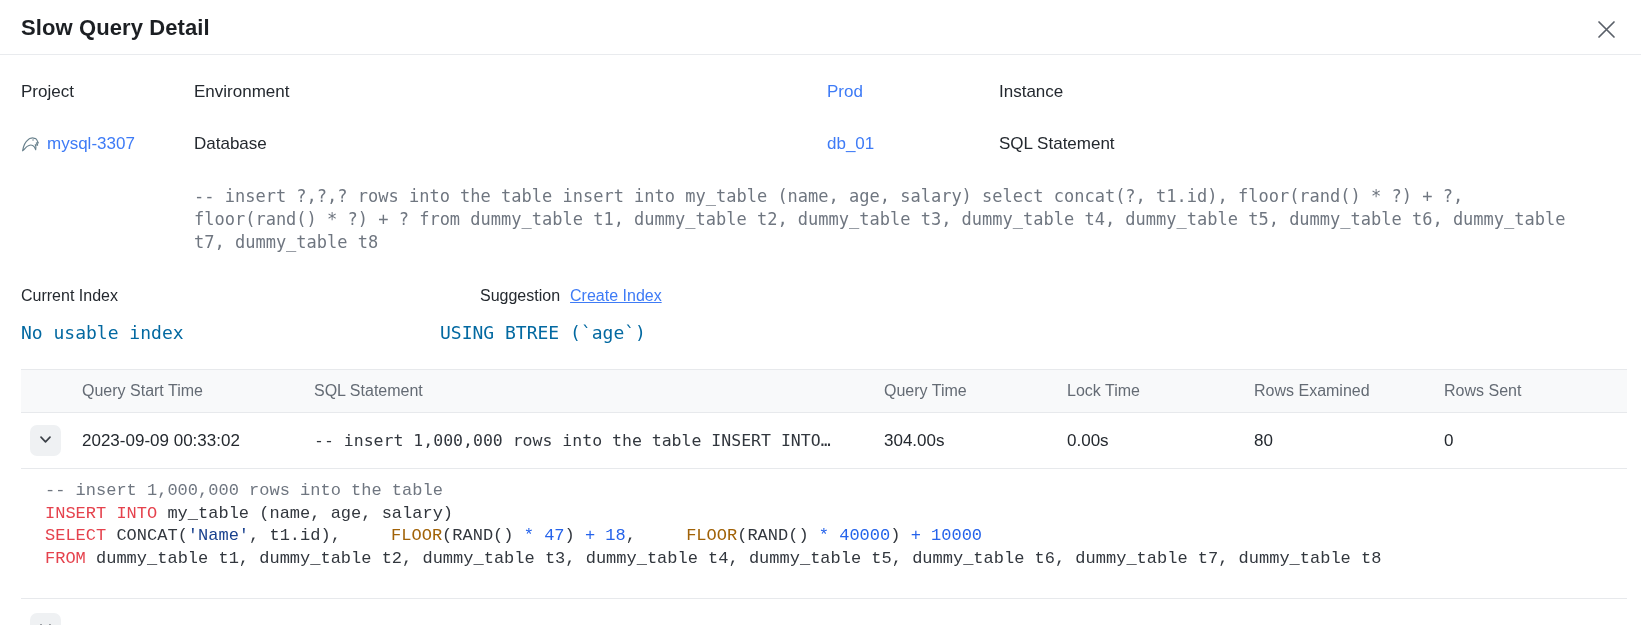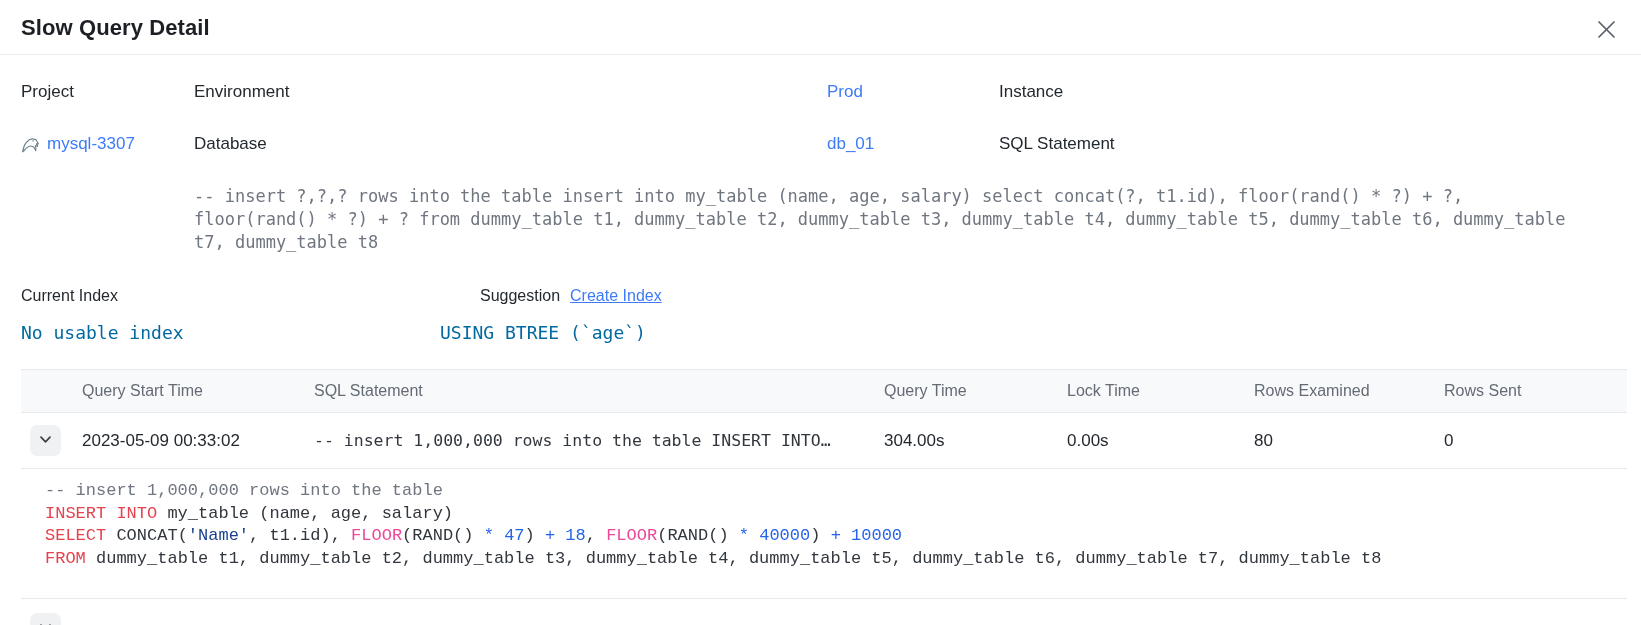--- a/index.html
+++ b/index.html
@@ -40,7 +40,7 @@
   .fld-value { line-height:22px; }
   a.link { color:#3e7bf6; text-decoration:none; cursor:pointer; }
   a.link.underline { text-decoration:underline; }
-  .inst-value { display:flex; align-items:flex-end; gap:7px; }
+  .inst-value { display:flex; align-items:center; gap:7px; }
   .mysql-icon svg { display:block; }
   .sql-summary {
     grid-column:2 / 5;

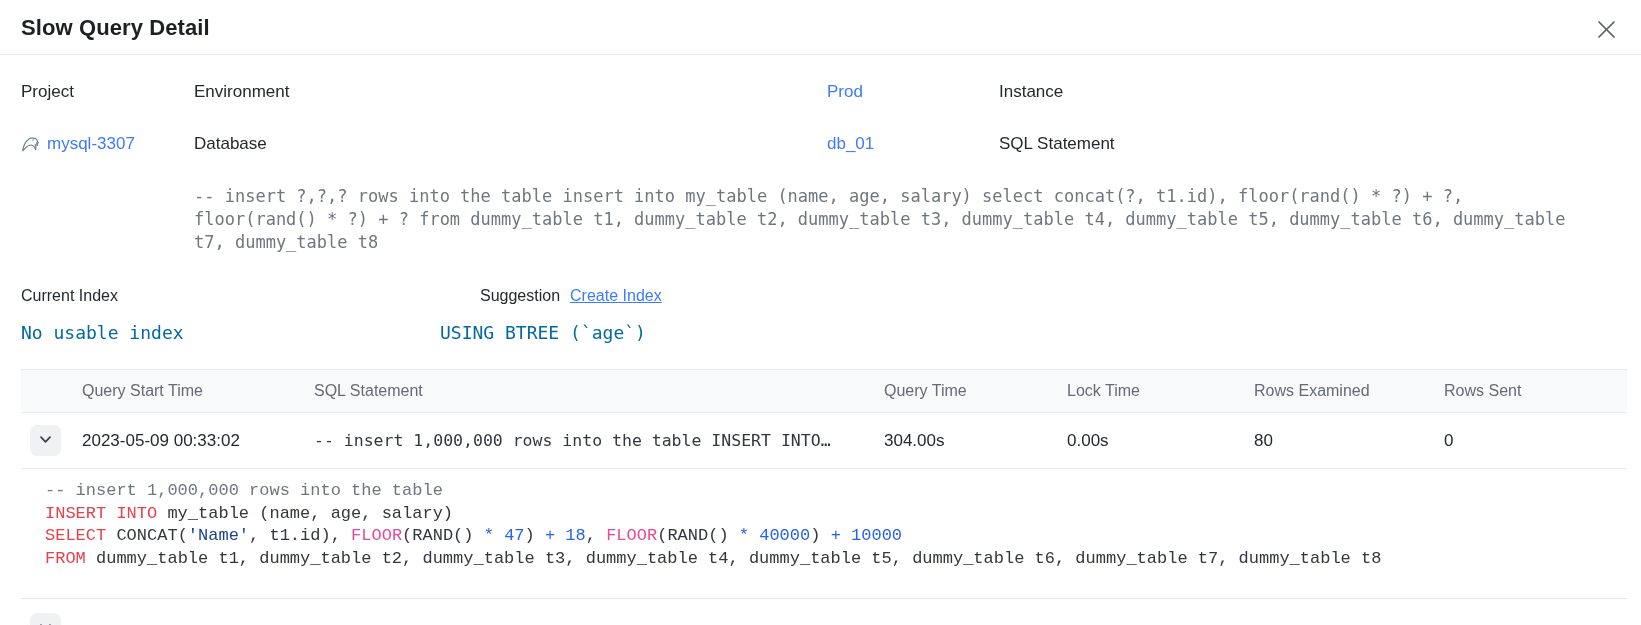--- a/index.html
+++ b/index.html
@@ -199,7 +199,7 @@
                 </span>
               </button>
             </td>
-            <td>2023-05-09 00:33:02</td>
+            <td>2023-09-09 00:33:02</td>
             <td class="cell-sql">-- insert 1,000,000 rows into the table INSERT INTO…</td>
             <td>304.00s</td>
             <td>0.00s</td>

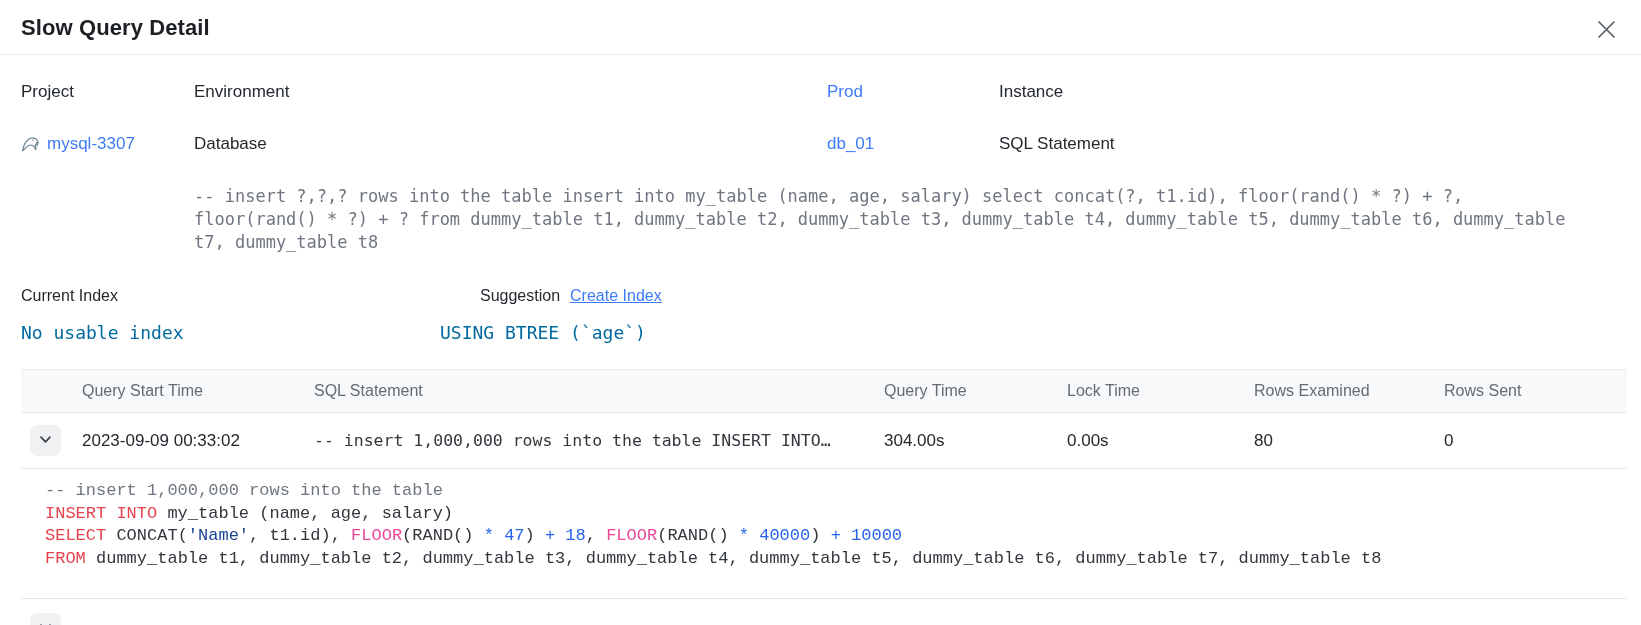--- a/index.html
+++ b/index.html
@@ -108,7 +108,7 @@
   .tok-plain   { color:#32373e; }
   .tok-comment { color:#6f7680; }
   .tok-keyword { color:#e5424d; }
-  .tok-function{ color:#ec4899; }
+  .tok-function{ color:#a16207;margin-left:40px; }
   .tok-number  { color:#2563eb; }
   .tok-string  { color:#19418e; }
   

